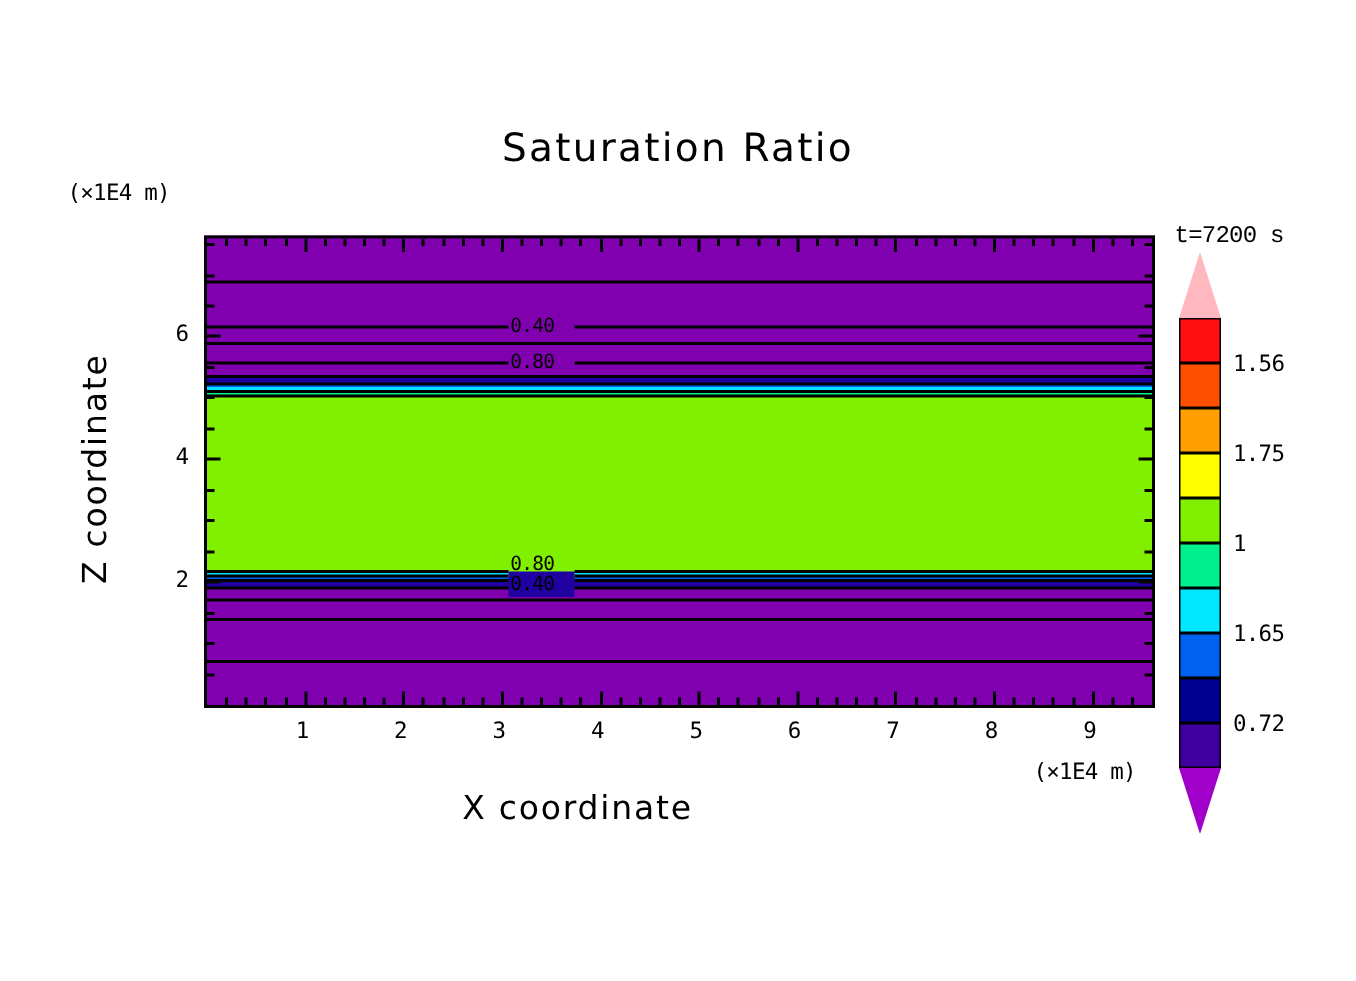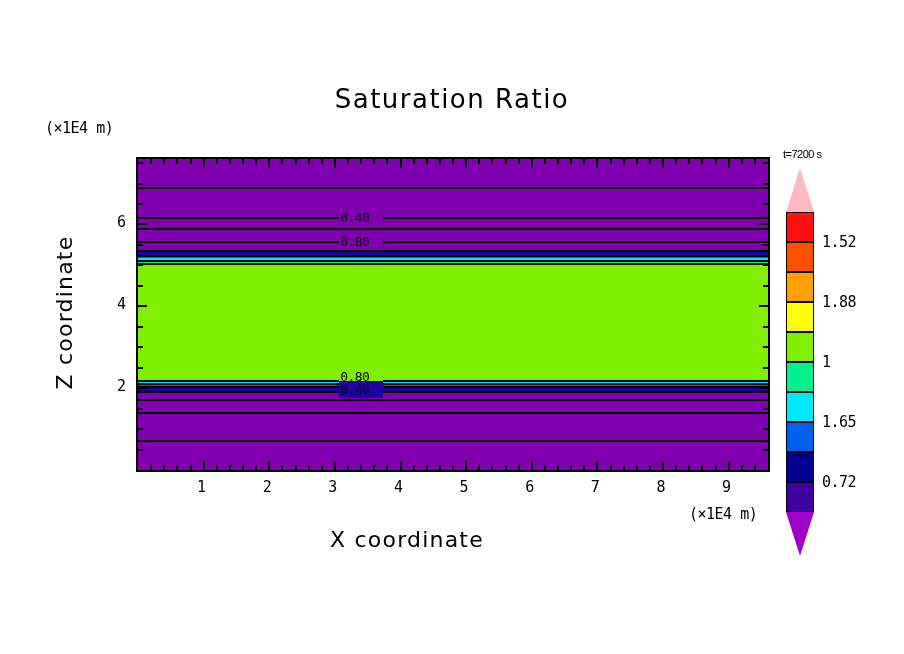--- a/index.html
+++ b/index.html
@@ -28,8 +28,8 @@
     font-family:"DejaVu Sans Mono",monospace;letter-spacing:-0.5px;
   }
   .timestamp{
-    left:783px;top:148px;font-size:11px;color:#000;
-    font-family:Liberation Sans, sans-serif;letter-spacing:-0.5px;
+    left:783px;top:148px;font-size:16px;color:#000;
+    font-family:Liberation Mono, monospace;letter-spacing:-0.5px;
   }
   .xlabel{
     left:0;top:527px;width:770px;text-align:center;

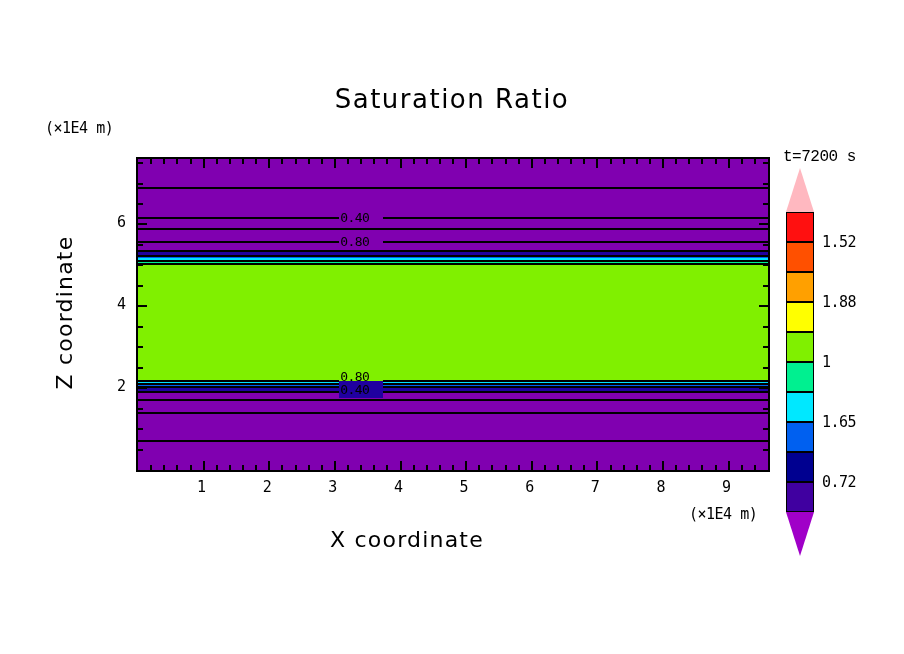--- a/index.html
+++ b/index.html
@@ -275,7 +275,7 @@
       <div class="cb-seg" style="top: 270px; height: 30px; background: rgb(64, 0, 160);"></div>
       <div class="cb-arrow" style="top: -44px; border-left: 14px solid transparent; border-right: 14px solid transparent; border-bottom: 44px solid rgb(255, 184, 192);"></div>
       <div class="cb-arrow" style="top: 300px; border-left: 14px solid transparent; border-right: 14px solid transparent; border-top: 44px solid rgb(160, 0, 200);"></div>
-      <div class="cblabel" style="top: 21px;">1.52</div>
+      <div class="cblabel" style="top: 21px;">1.56</div>
       <div class="cblabel" style="top: 81px;">1.88</div>
       <div class="cblabel" style="top: 141px;">1</div>
       <div class="cblabel" style="top: 201px;">1.65</div>

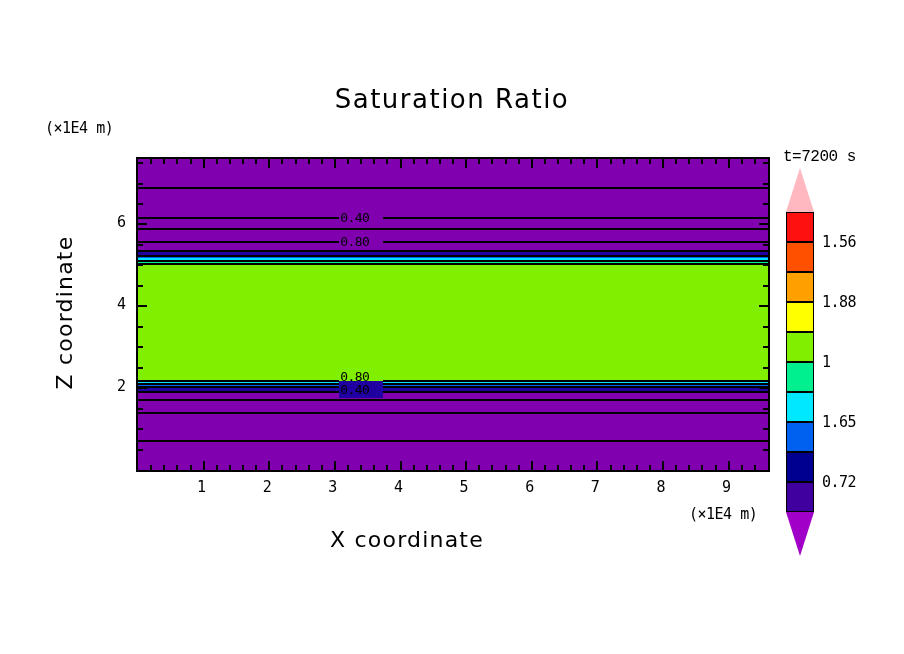--- a/index.html
+++ b/index.html
@@ -276,7 +276,7 @@
       <div class="cb-arrow" style="top: -44px; border-left: 14px solid transparent; border-right: 14px solid transparent; border-bottom: 44px solid rgb(255, 184, 192);"></div>
       <div class="cb-arrow" style="top: 300px; border-left: 14px solid transparent; border-right: 14px solid transparent; border-top: 44px solid rgb(160, 0, 200);"></div>
       <div class="cblabel" style="top: 21px;">1.56</div>
-      <div class="cblabel" style="top: 81px;">1.88</div>
+      <div class="cblabel" style="top: 81px;">1.75</div>
       <div class="cblabel" style="top: 141px;">1</div>
       <div class="cblabel" style="top: 201px;">1.65</div>
       <div class="cblabel" style="top: 261px;">0.72</div>

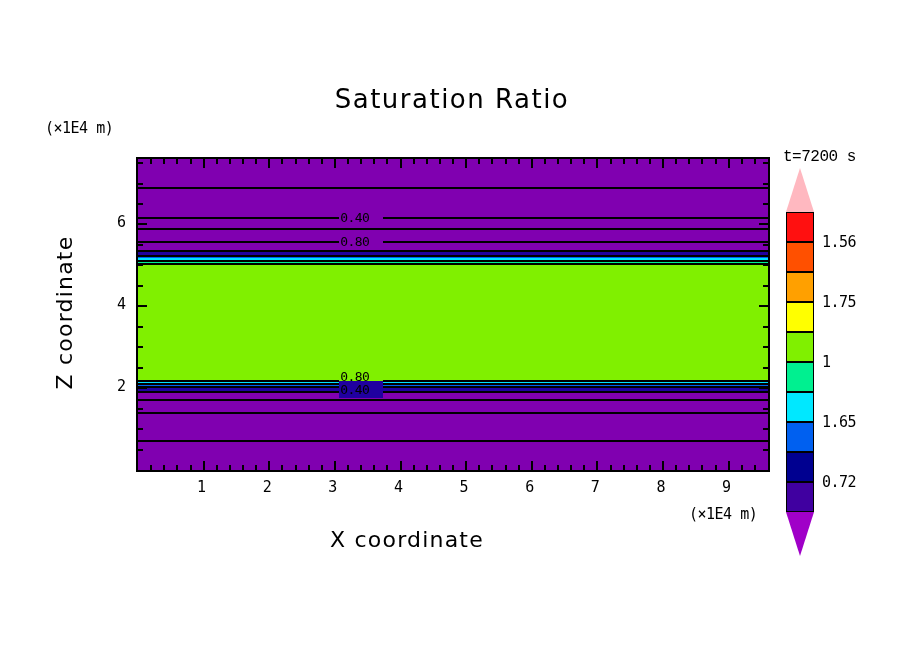--- a/index.html
+++ b/index.html
@@ -33,7 +33,7 @@
   }
   .xlabel{
     left:0;top:527px;width:770px;text-align:center;
-    font-size:22px;letter-spacing:1.2px;color:#000;padding-left:22px;
+    font-size:22px;letter-spacing:1.2px;color:#000;
   }
   .ylabel{
     left:-46px;top:300px;width:220px;text-align:center;

